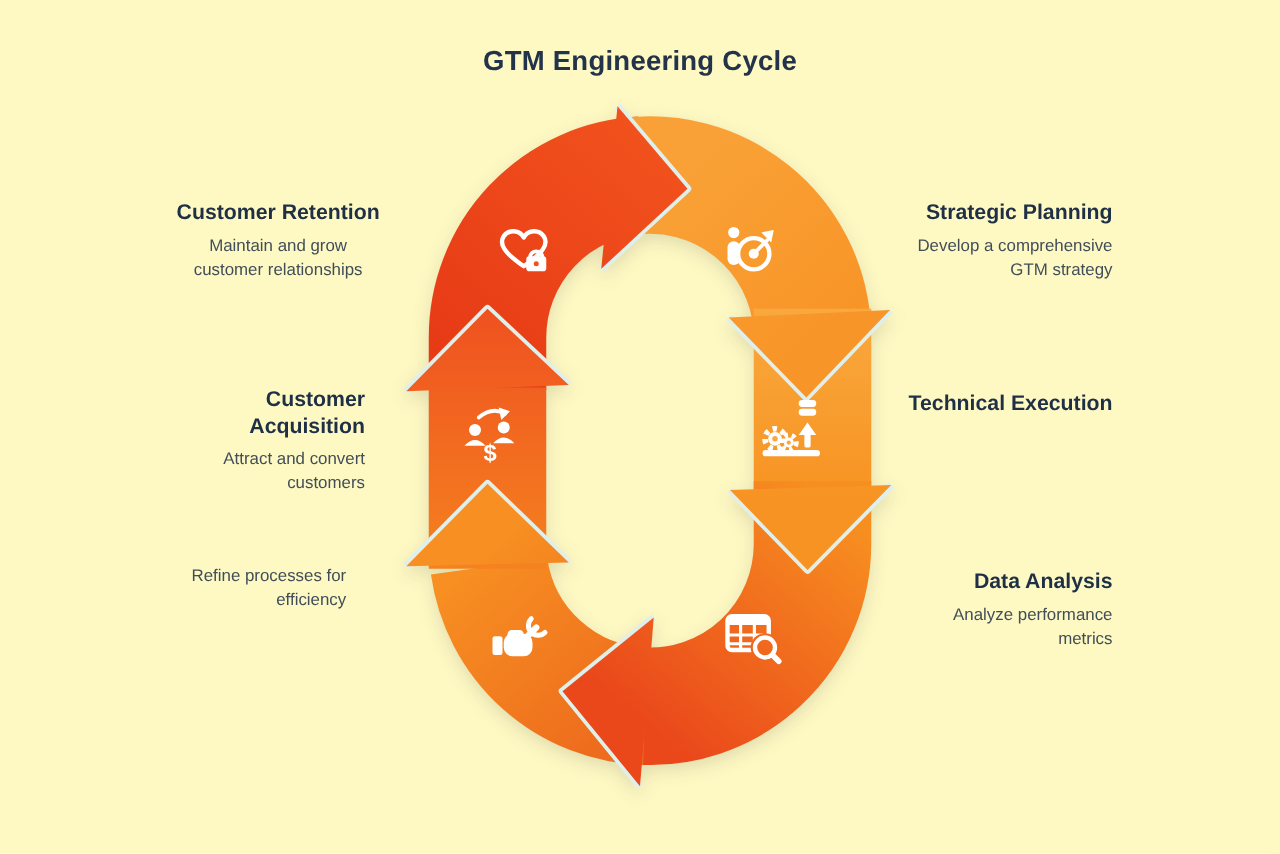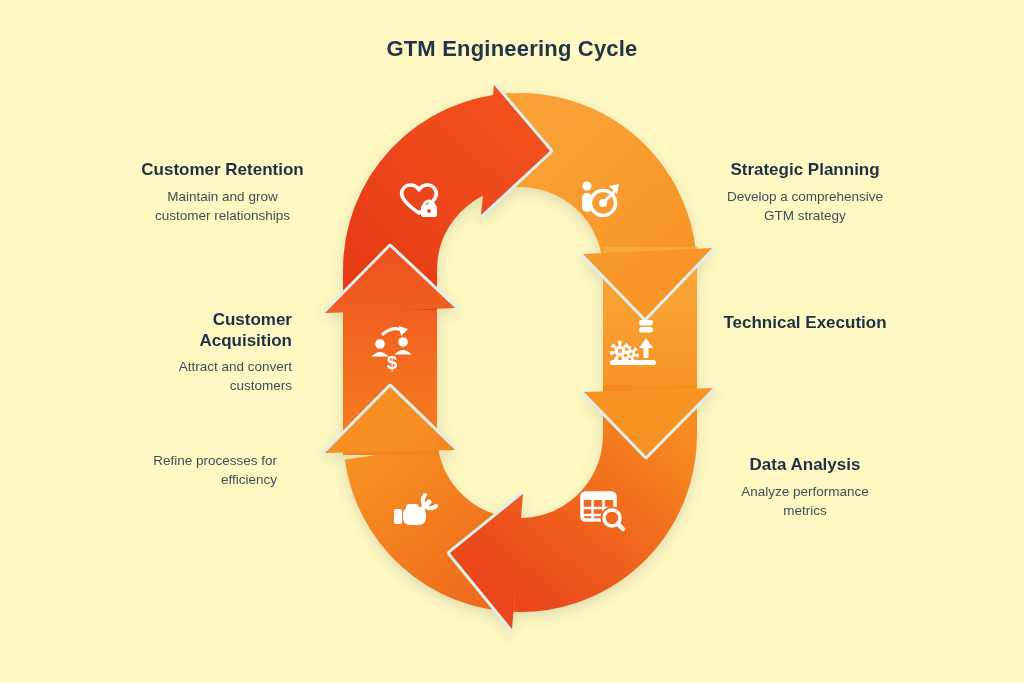--- a/index.html
+++ b/index.html
@@ -28,7 +28,7 @@
     color:#414e59;
   }
   .align-right{text-align:right;}
-  .align-left{text-align:center;}
+  .align-left{text-align:right;}
   .block-retention{left:140px;top:160px;width:165px;text-align:center;}
   .block-acquisition{left:140px;top:310px;width:152px;}
   .block-process{left:127px;top:452px;width:150px;}

